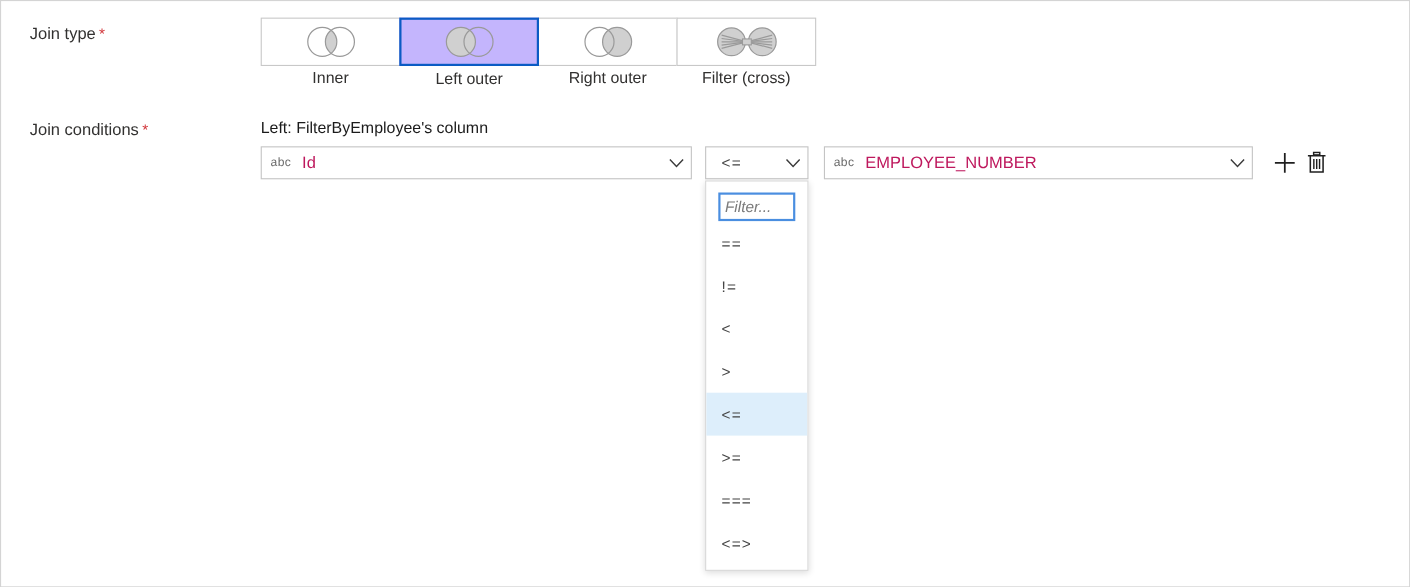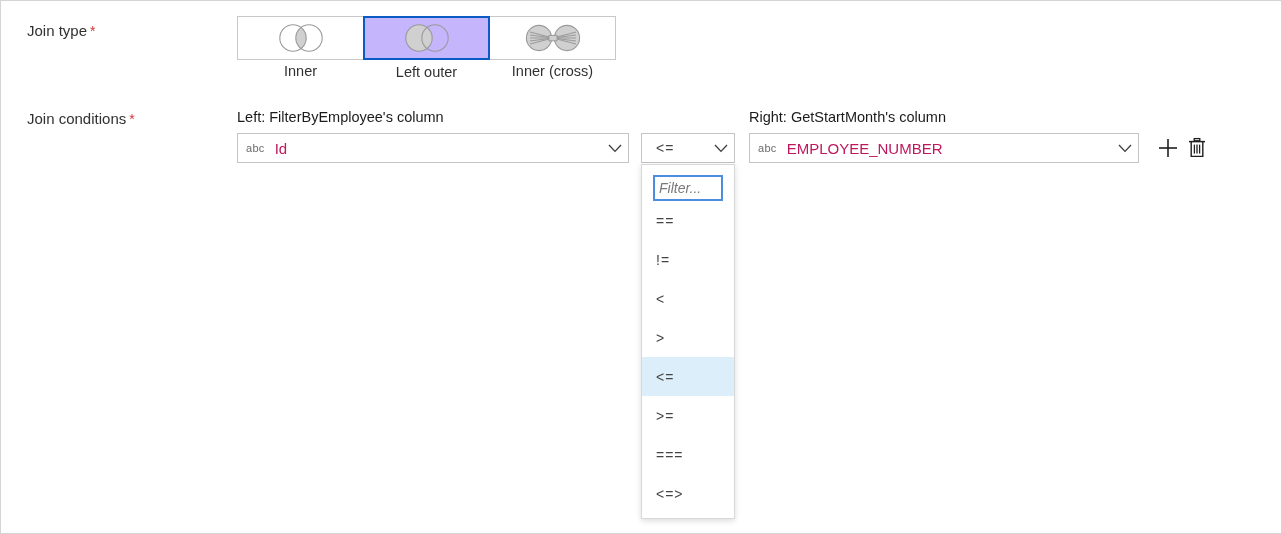--- a/index.html
+++ b/index.html
@@ -220,6 +220,13 @@
       <span class="join-opt-caption">Left outer</span>
     </div>
 
+    <div class="join-opt">
+      <svg class="venn" width="62" height="30" viewBox="0 0 62 30">
+        <circle cx="39" cy="15" r="13.2" fill="#d0d0d0" stroke="#9a9a9a" stroke-width="1.1"></circle>
+        <circle cx="23" cy="15" r="13.2" fill="none" stroke="#9a9a9a" stroke-width="1.1"></circle>
+      </svg>
+      <span class="join-opt-caption">Right outer</span>
+    </div>
 
     <div class="join-opt">
       <svg class="venn" width="70" height="30" viewBox="0 0 70 30">

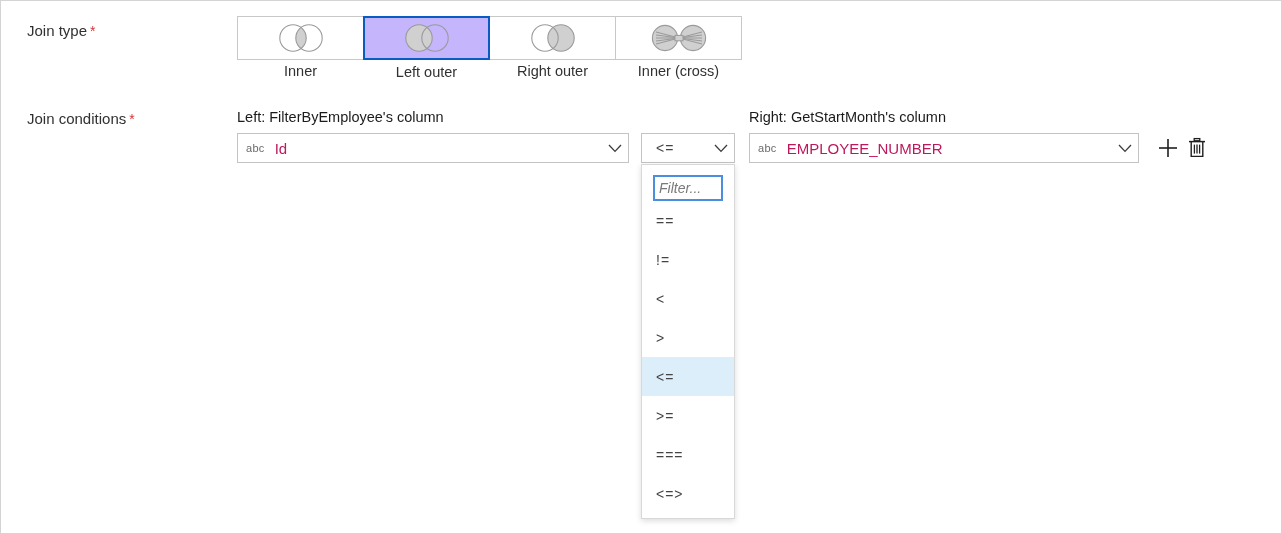--- a/index.html
+++ b/index.html
@@ -241,7 +241,7 @@
         </g>
         <rect x="31" y="12.4" width="8" height="5.4" fill="#d0d0d0" stroke="#9a9a9a" stroke-width="1"></rect>
       </svg>
-      <span class="join-opt-caption">Inner (cross)</span>
+      <span class="join-opt-caption">Filter (cross)</span>
     </div>
 
   </div>

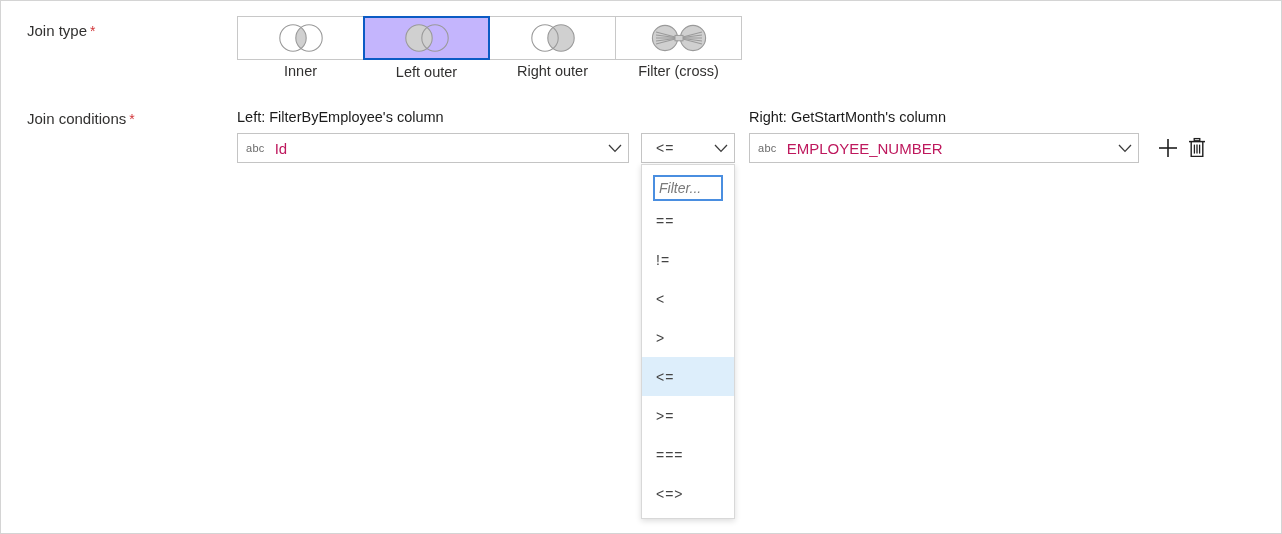--- a/index.html
+++ b/index.html
@@ -251,7 +251,6 @@
   </div>
 
   <div class="col-header" id="hdr-left">Left: FilterByEmployee's column</div>
-  <div class="col-header" id="hdr-right">Right: GetStartMonth's column</div>
 
   <div class="combo" id="combo-left">
     <span class="abc-icon">abc</span>

